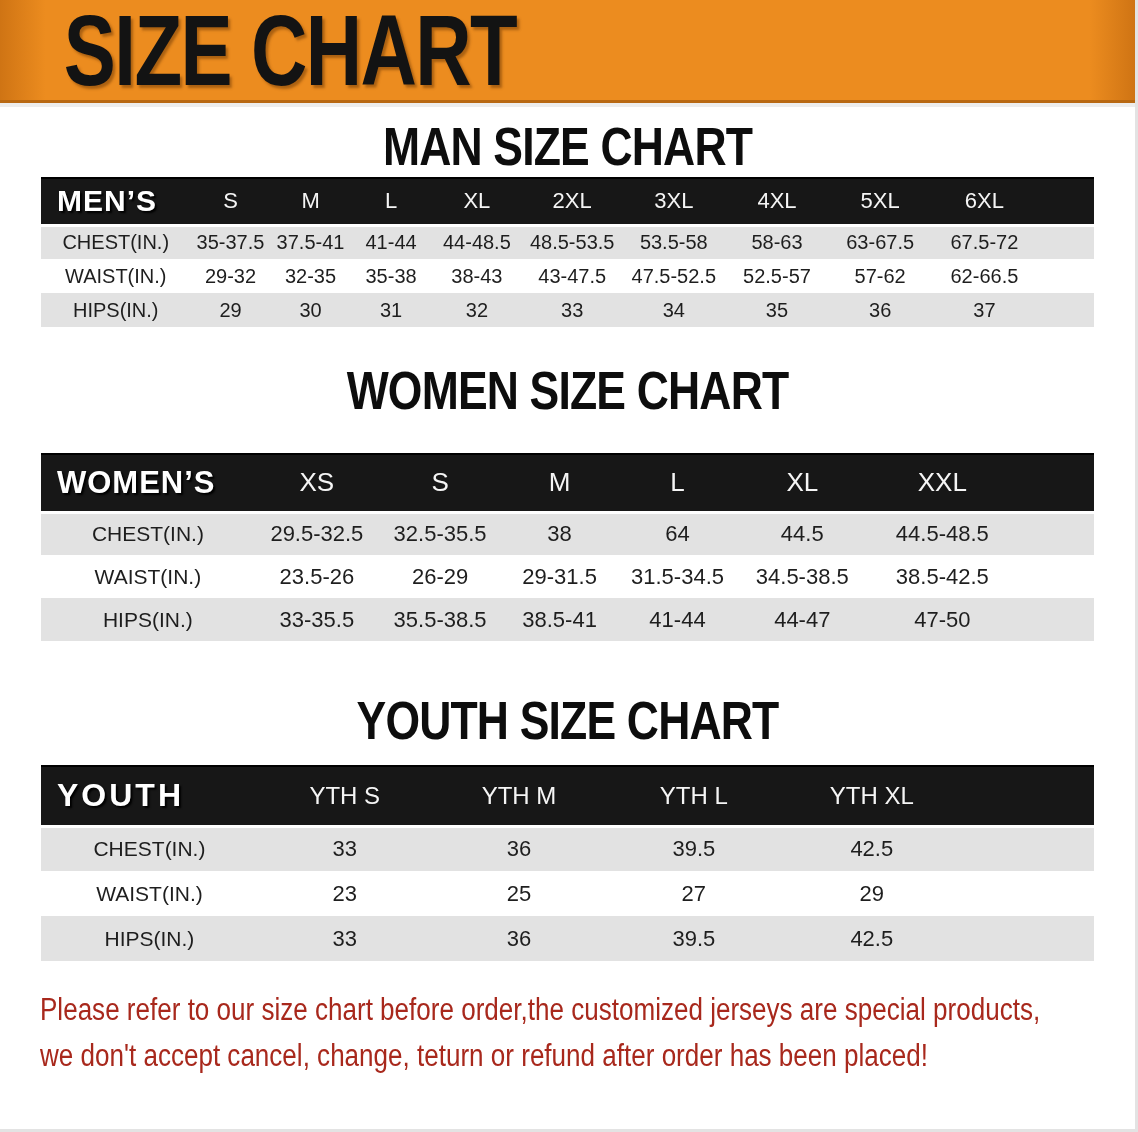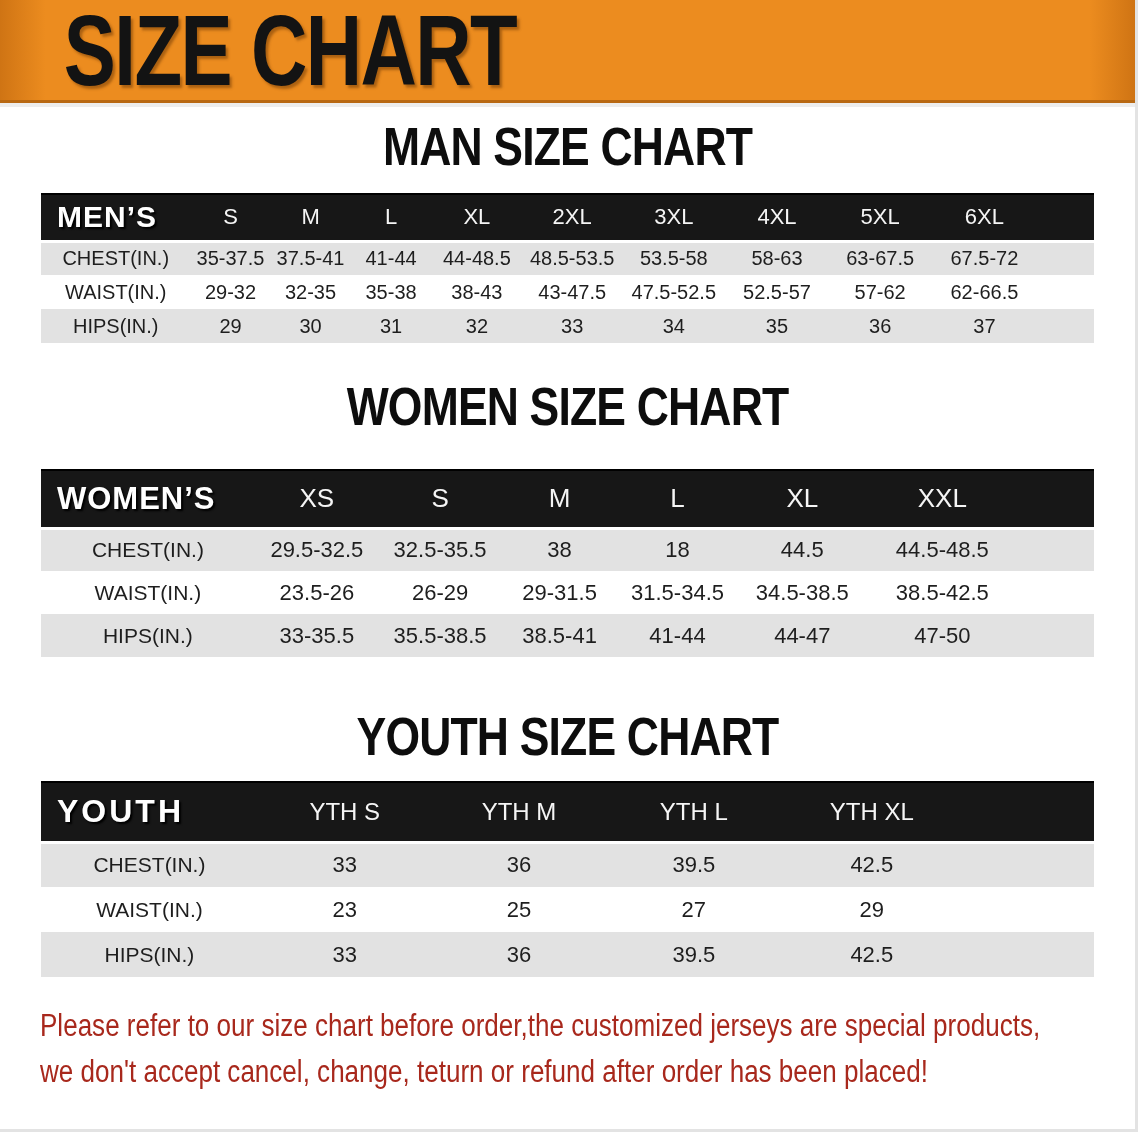--- a/index.html
+++ b/index.html
@@ -45,7 +45,7 @@
   #title-youth { margin-top: 50px; }
   
   .tbl-wrap { margin: 0 41px; }
-  #wrap-men   { margin-top: 16px; }
+  #wrap-men   { margin-top: 0; }
   #wrap-women { margin-top: 32px; }
   #wrap-youth { margin-top: 14px; }
   table {

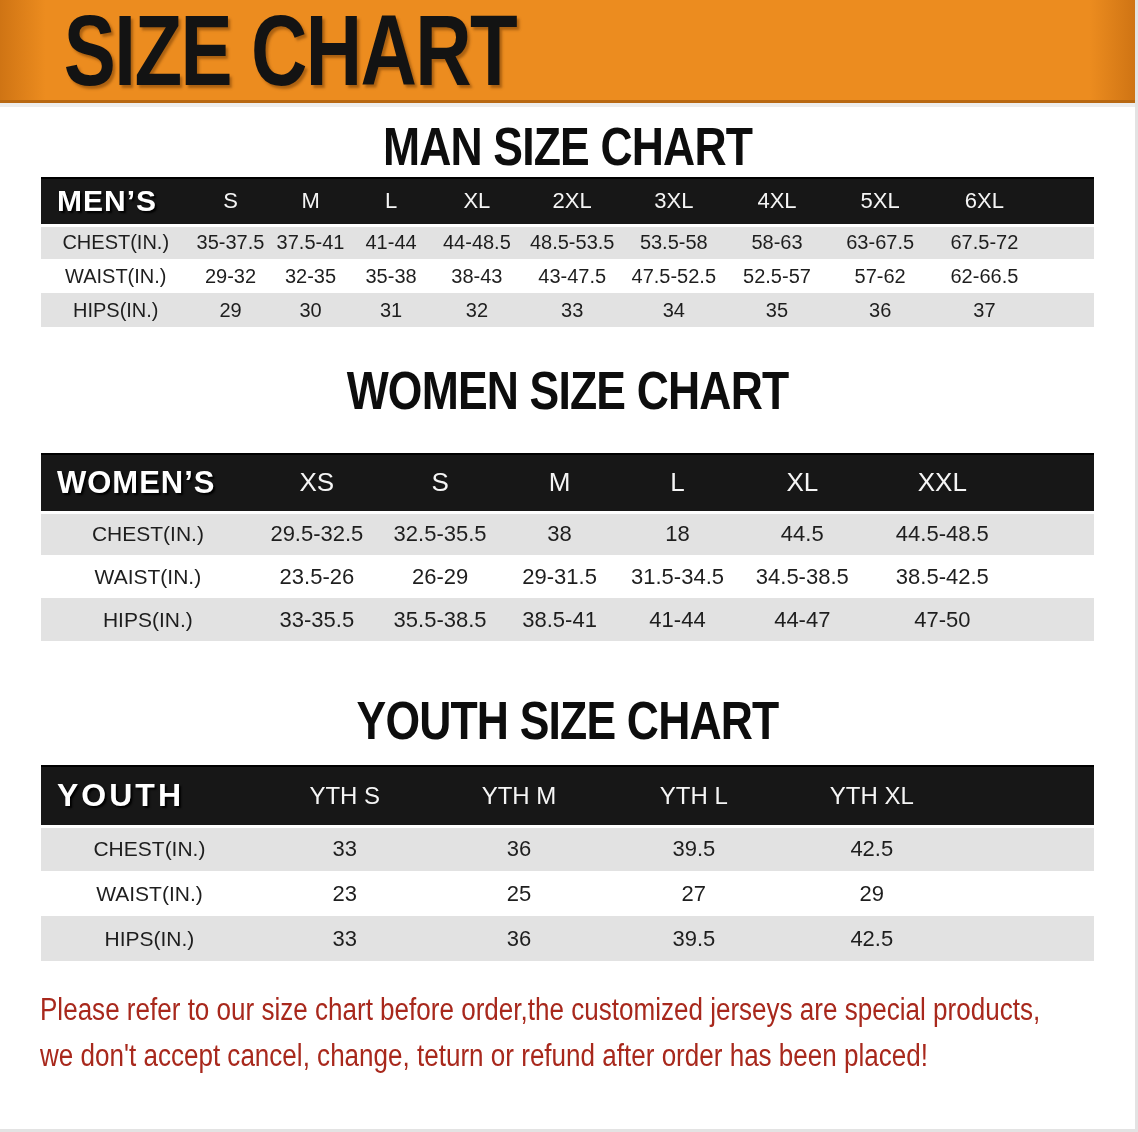--- a/index.html
+++ b/index.html
@@ -217,7 +217,7 @@
             <td>29.5-32.5</td>
             <td>32.5-35.5</td>
             <td>38</td>
-            <td>18</td>
+            <td>64</td>
             <td>44.5</td>
             <td>44.5-48.5</td>
             <td></td>

